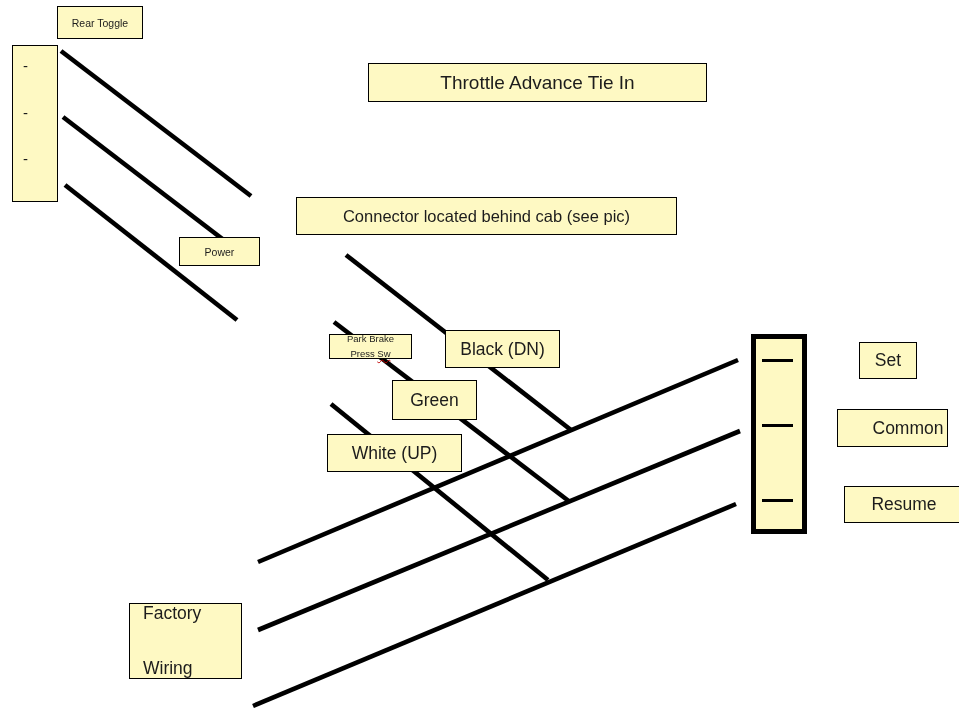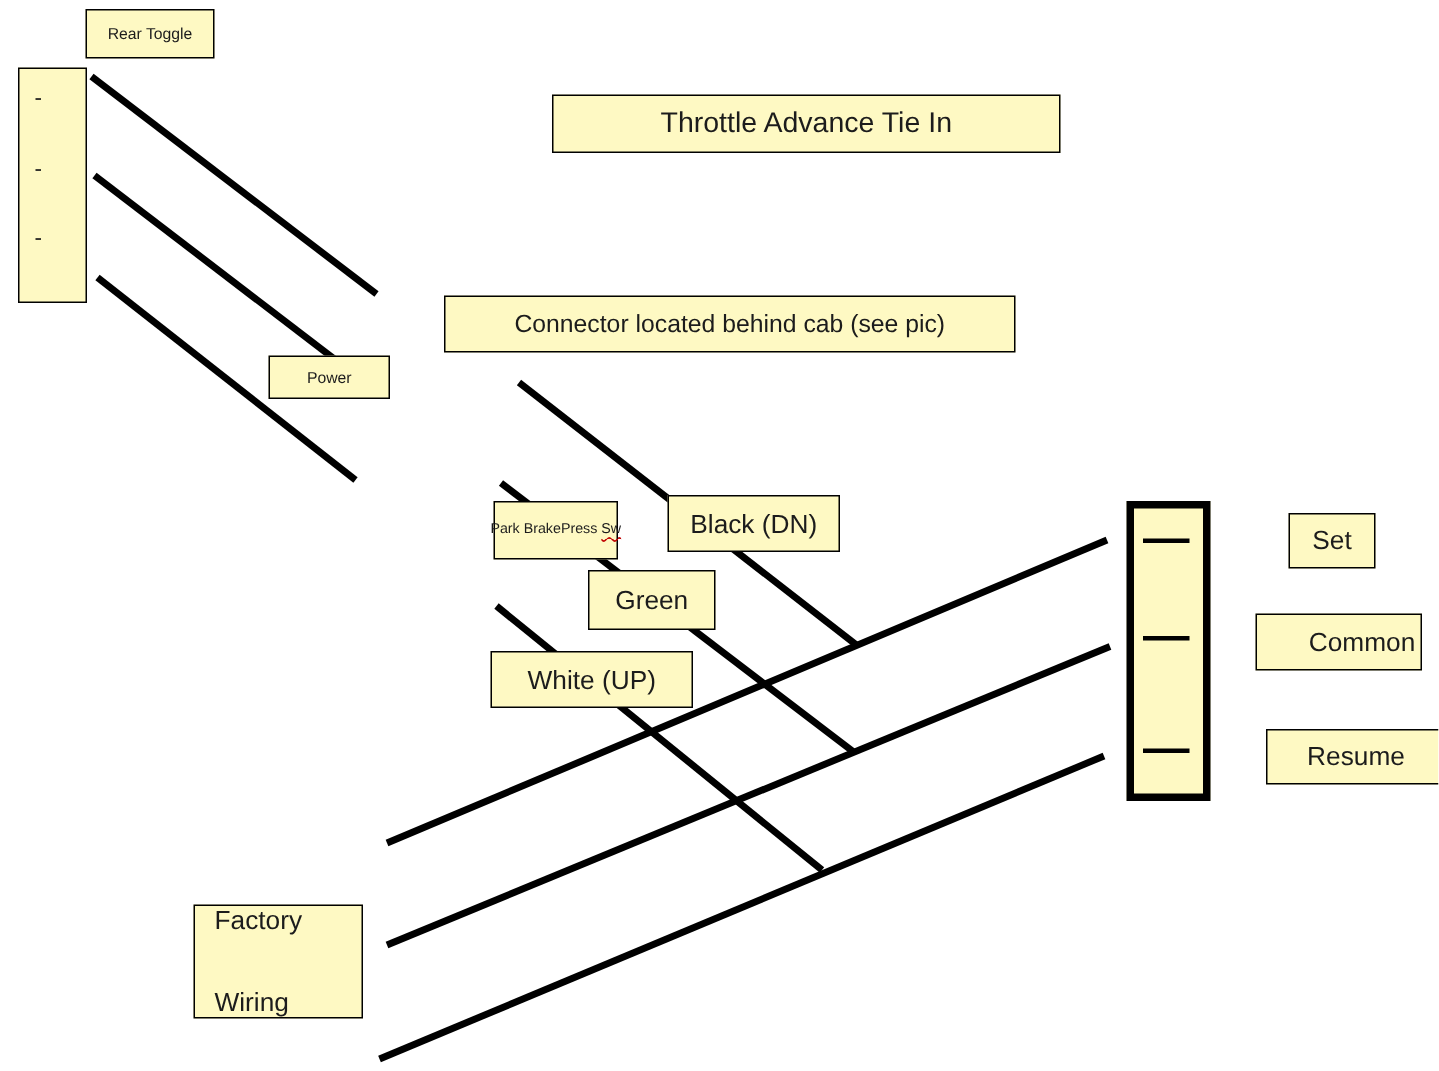--- a/index.html
+++ b/index.html
@@ -17,8 +17,8 @@
   #title-box{left:368px;top:23px;width:339px;height:39px;font-size:19px;margin-top:40px;}
   #power-box{left:179px;top:213px;width:81px;height:29px;font-size:10.5px;margin-top:24px;}
   #connector-note{left:296px;top:197px;width:381px;height:38px;font-size:16.5px;}
-  #park-brake{left:329px;top:334px;width:83px;height:39px;font-size:9.5px;
-              flex-direction:row;line-height:1.55;}
+  #park-brake{left:329px;top:334px;width:83px;height:25px;font-size:9.5px;
+              flex-direction:column;line-height:1.55;}
   .sp-err{text-decoration-line:underline;text-decoration-style:wavy;
           text-decoration-color:#c00000;text-decoration-thickness:1px;
           text-underline-offset:2px;}

